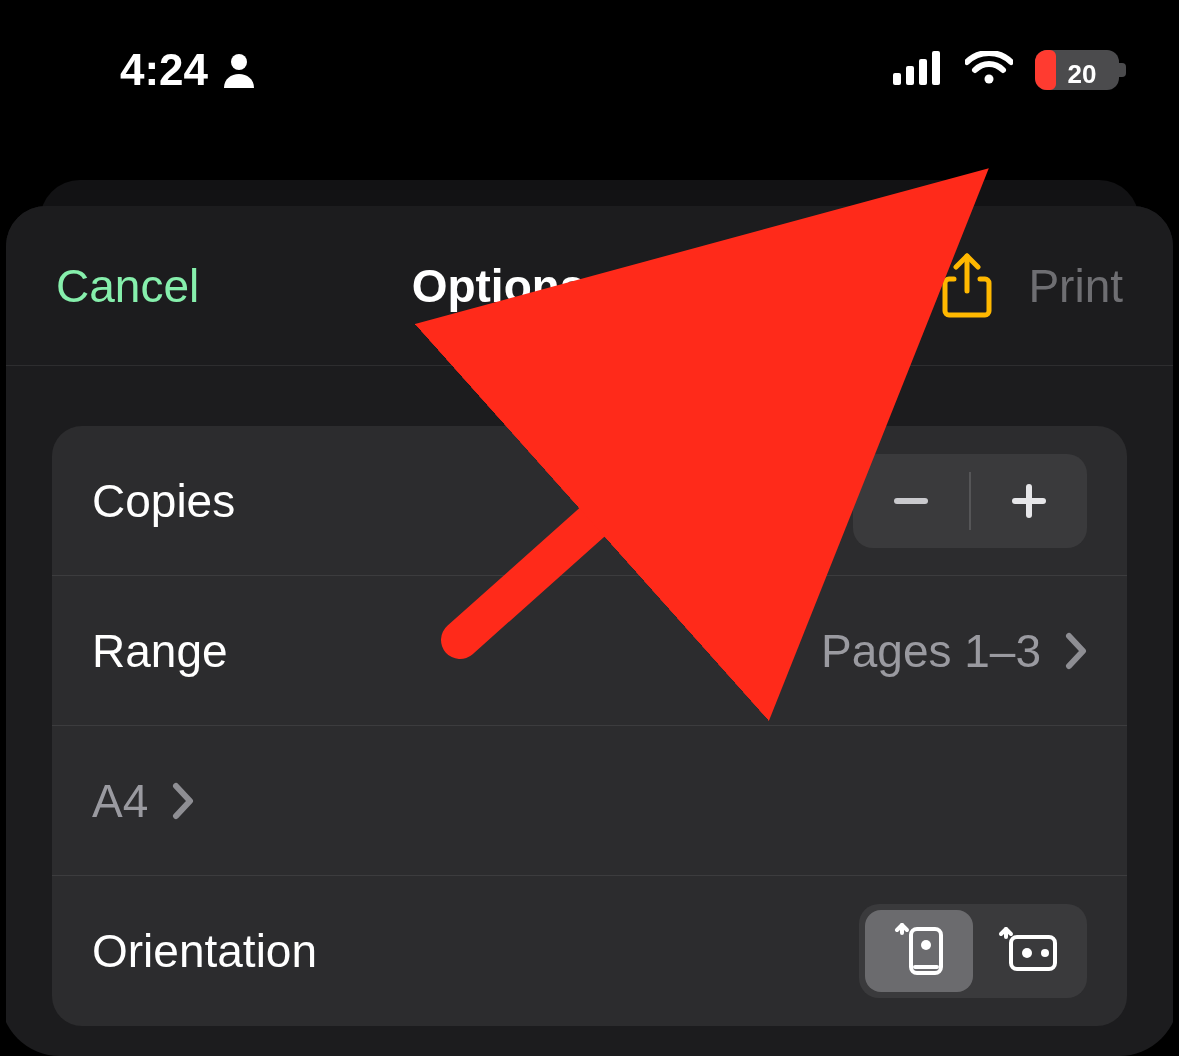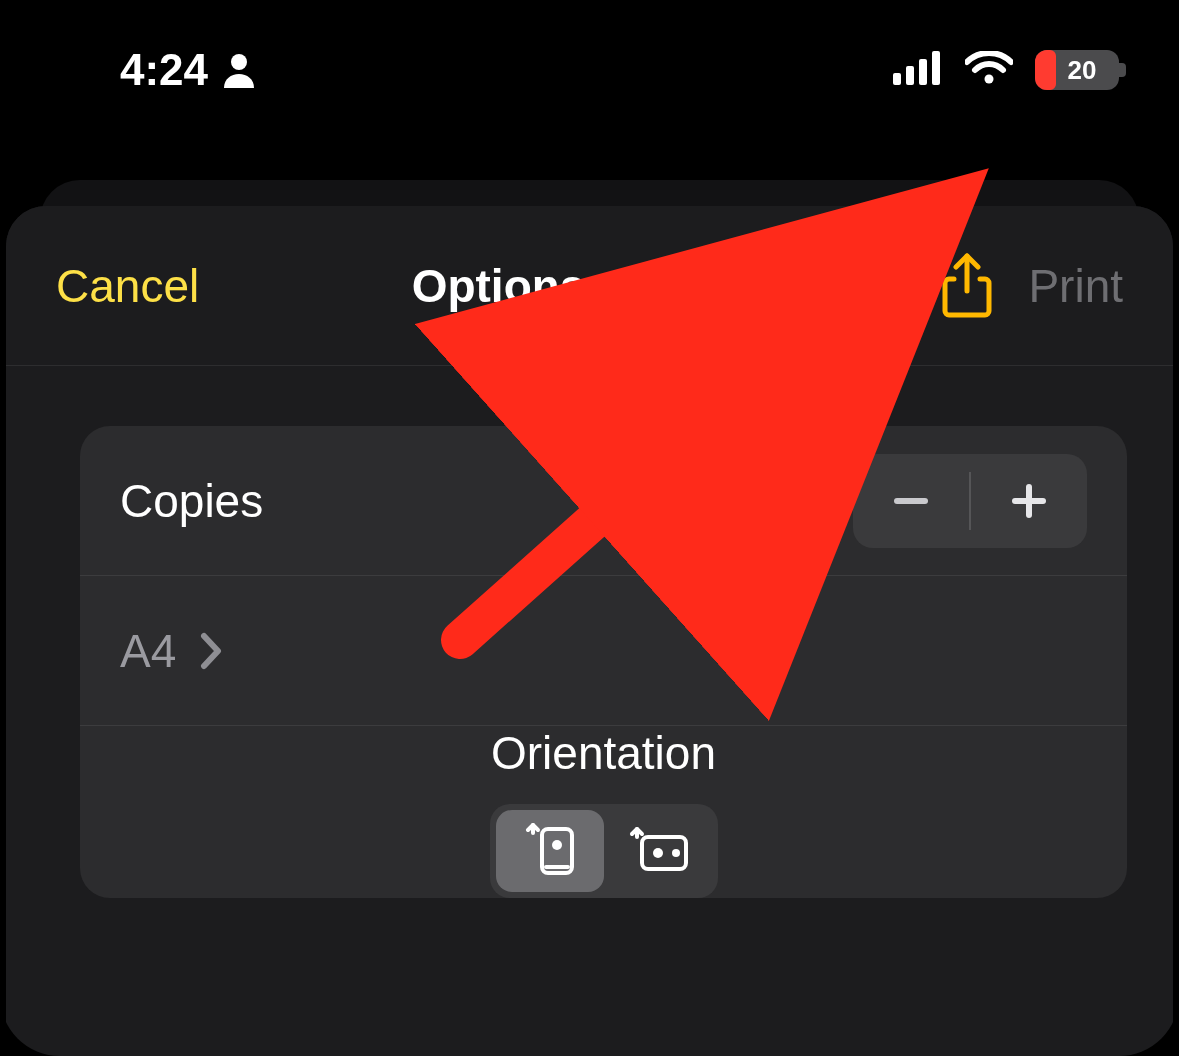--- a/index.html
+++ b/index.html
@@ -53,7 +53,7 @@
     background: #4b4b4d;
     border-radius: 12px;
     display: flex;
-    align-items: center;
+    align-items: flex-end;
   }
   .battery::after {
     content: "";

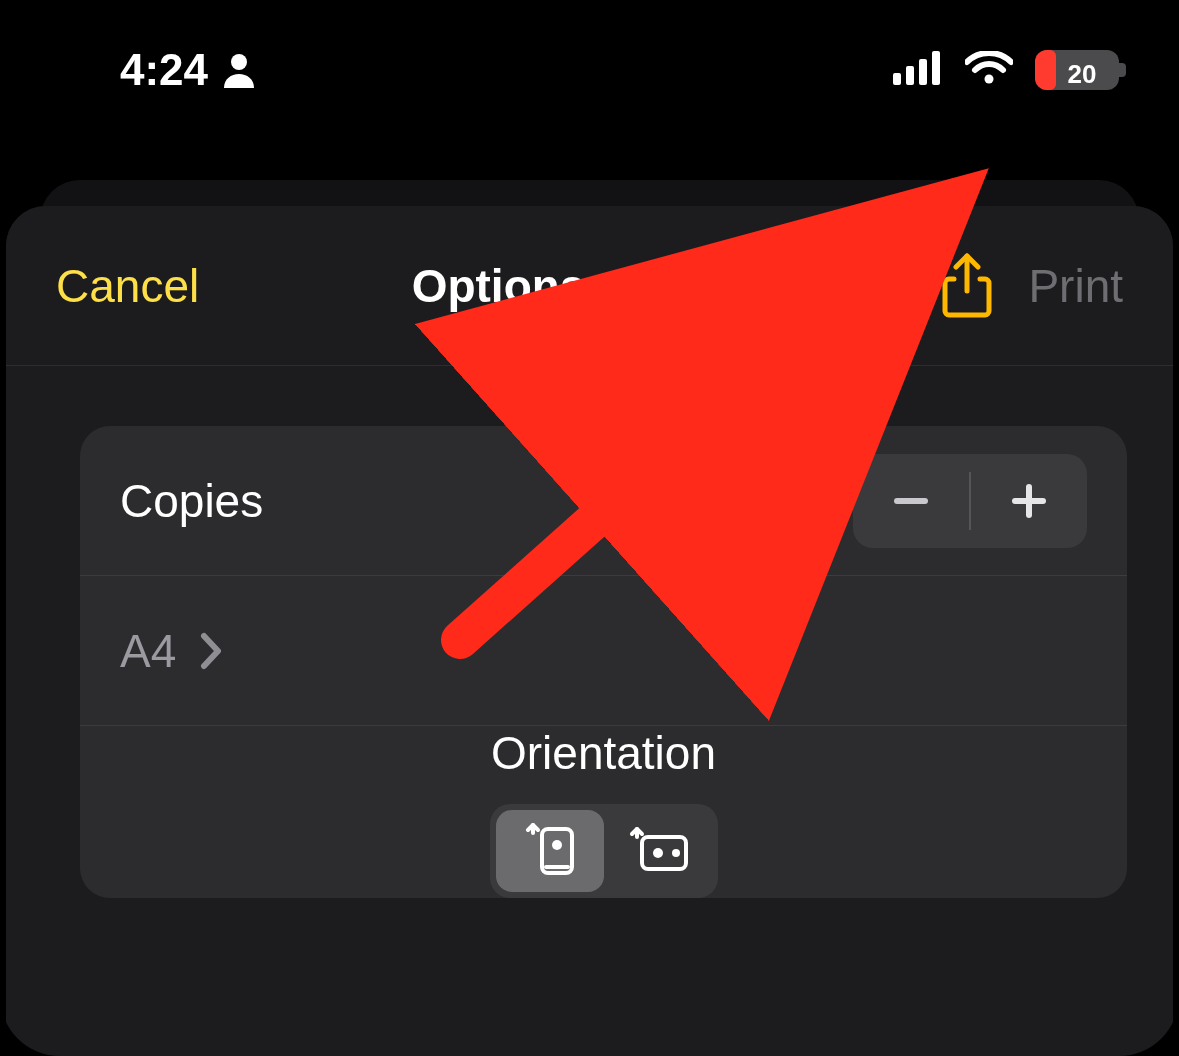--- a/index.html
+++ b/index.html
@@ -118,7 +118,7 @@
   .nav-left {
     flex: 1;
     text-align: left;
-    color: #fde047;
+    color: #86efac;
     font-size: 46px;
     font-weight: 400;
   }

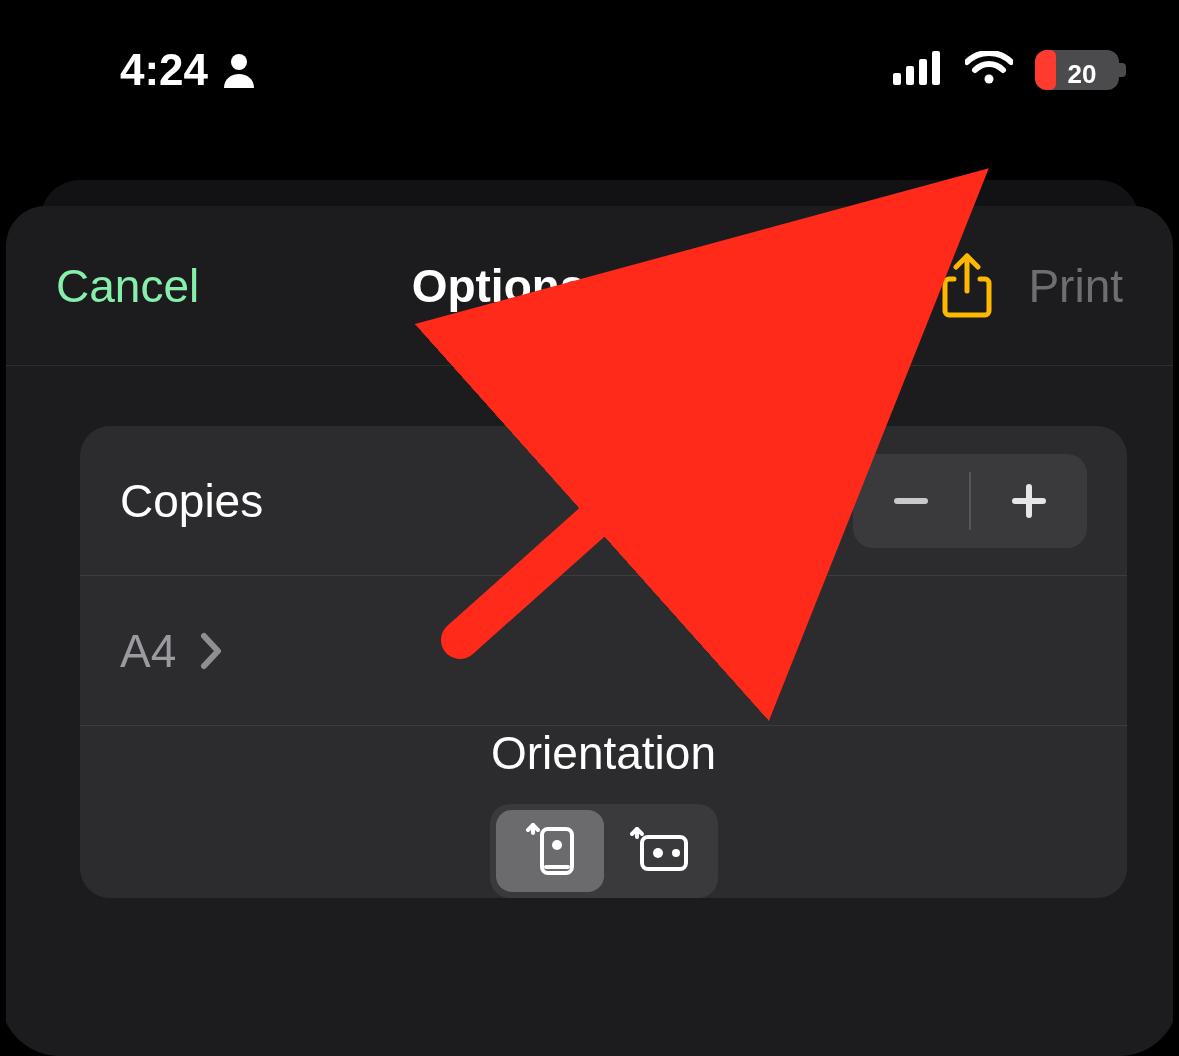--- a/index.html
+++ b/index.html
@@ -150,7 +150,6 @@
     background: #2c2c2e;
     border-radius: 30px;
     overflow: hidden;
-    margin-left: 28px;
   }
   .row {
     min-height: 150px;

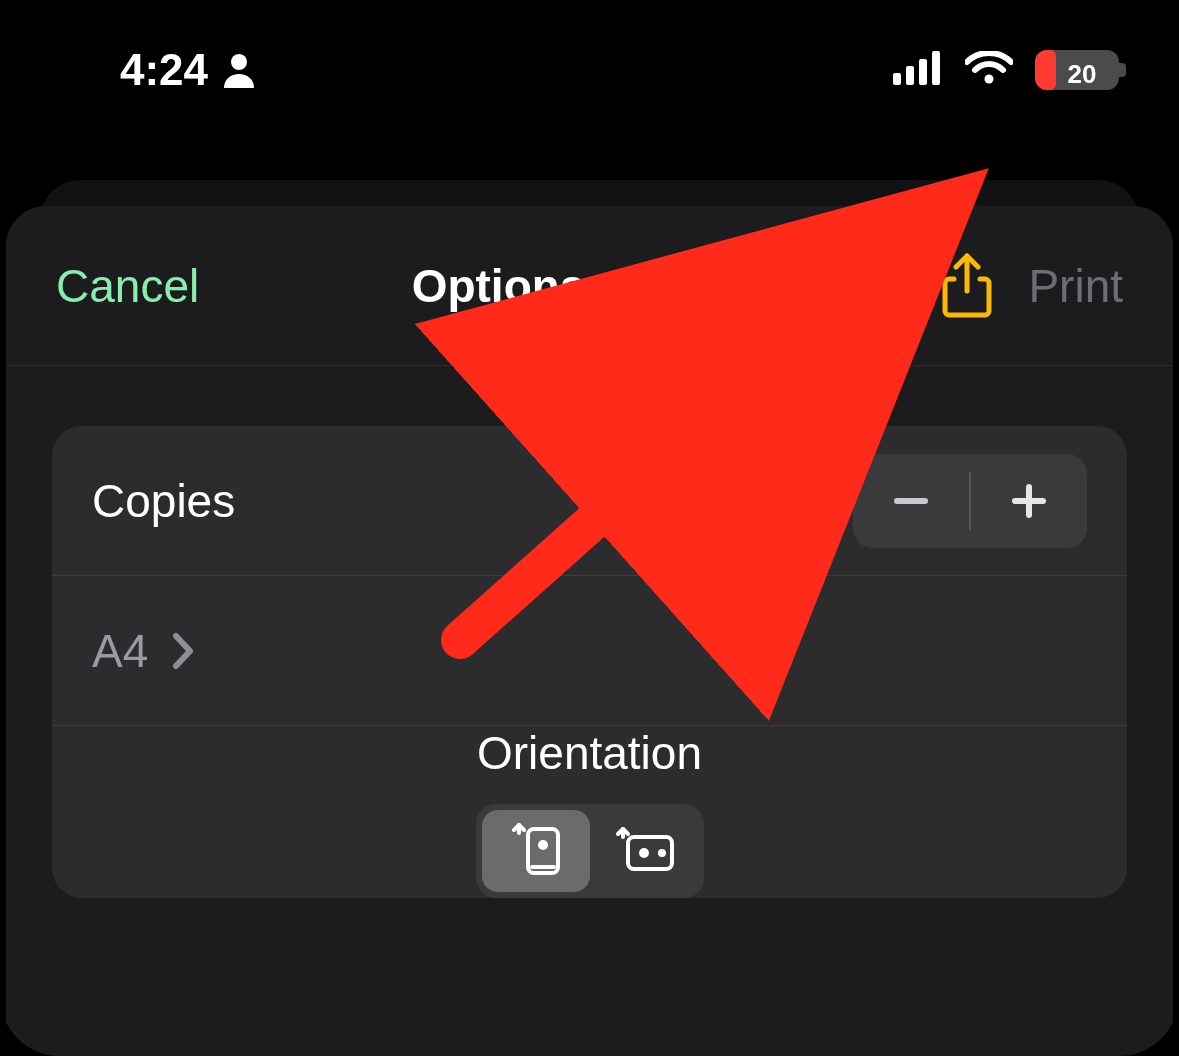--- a/index.html
+++ b/index.html
@@ -316,6 +316,15 @@
           </div>
         </div>
 
+        <div class="row">
+          <div class="row-label">Range</div>
+          <div class="row-value">Pages 1–3</div>
+          <span class="chevron">
+            <svg width="22" height="38" viewBox="0 0 22 38" fill="none" stroke="#8e8e93" stroke-width="6" stroke-linecap="round" stroke-linejoin="round">
+                <path d="M4 4 L18 19 L4 34"></path>
+              </svg>
+          </span>
+        </div>
 
         <div class="row">
           <div class="row-value">A4</div>

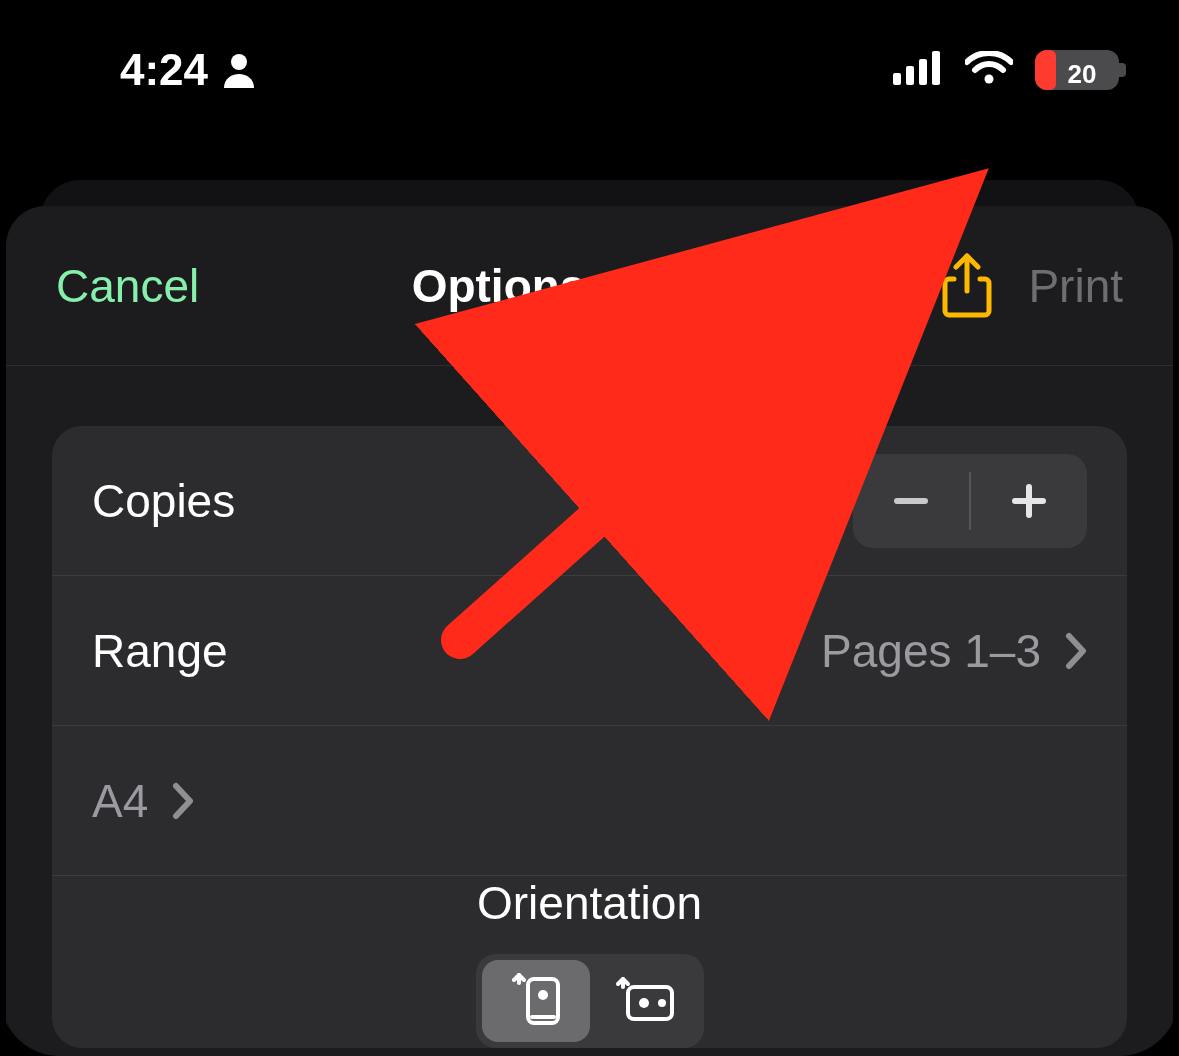--- a/index.html
+++ b/index.html
@@ -335,7 +335,7 @@
           </span>
         </div>
 
-        <div class="row" style="border-bottom:none;flex-direction:column;">
+        <div class="row" style="border-bottom:none;">
           <div class="row-label">Orientation</div>
           <div class="segmented">
             <div class="seg selected">

